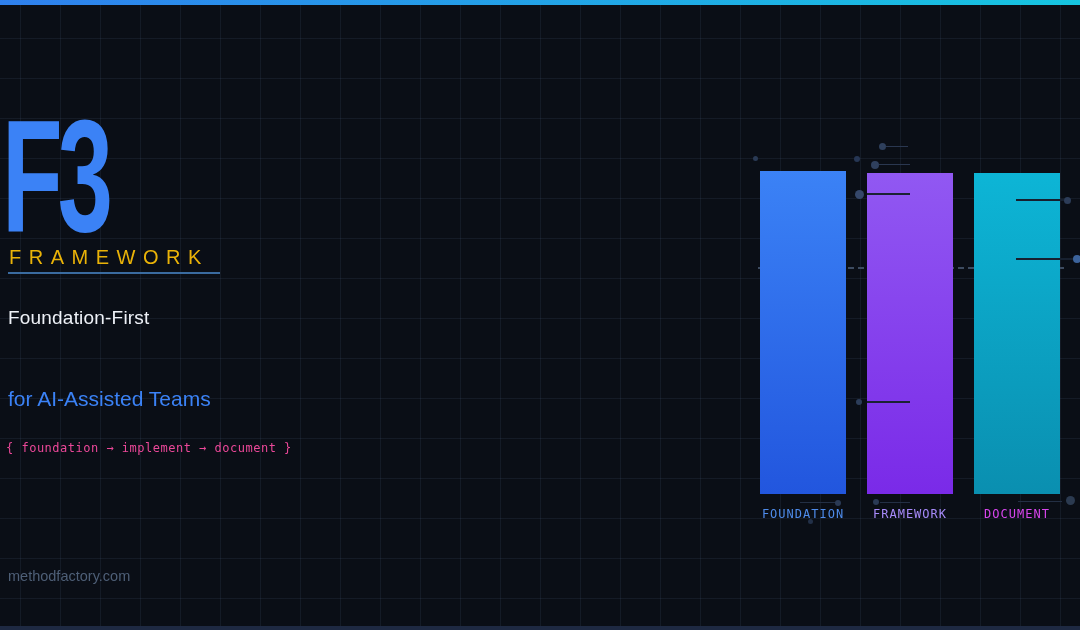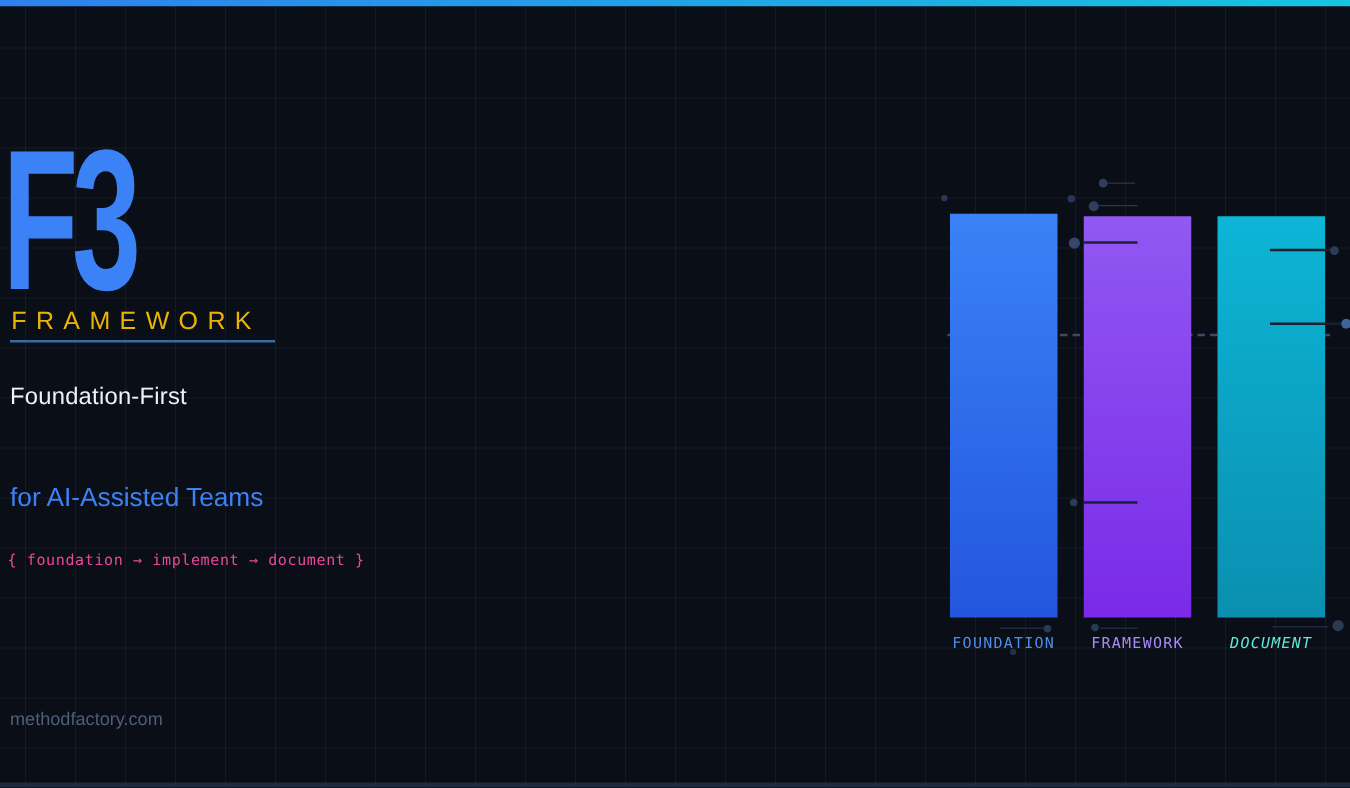--- a/index.html
+++ b/index.html
@@ -42,7 +42,7 @@
     font-family:"DejaVu Sans Mono", monospace;letter-spacing:1px;z-index:3;}
   .lbl-foundation{left:748px;color:#4e8bea;}
   .lbl-implement{left:855px;color:#a78bfa;}
-  .lbl-document{left:962px;color:#5eead4;font-style:italic;}
+  .lbl-document{left:962px;color:#d946ef;}
 
   .dot{position:absolute;border-radius:50%;z-index:2;}
   .tick{position:absolute;z-index:2;}

